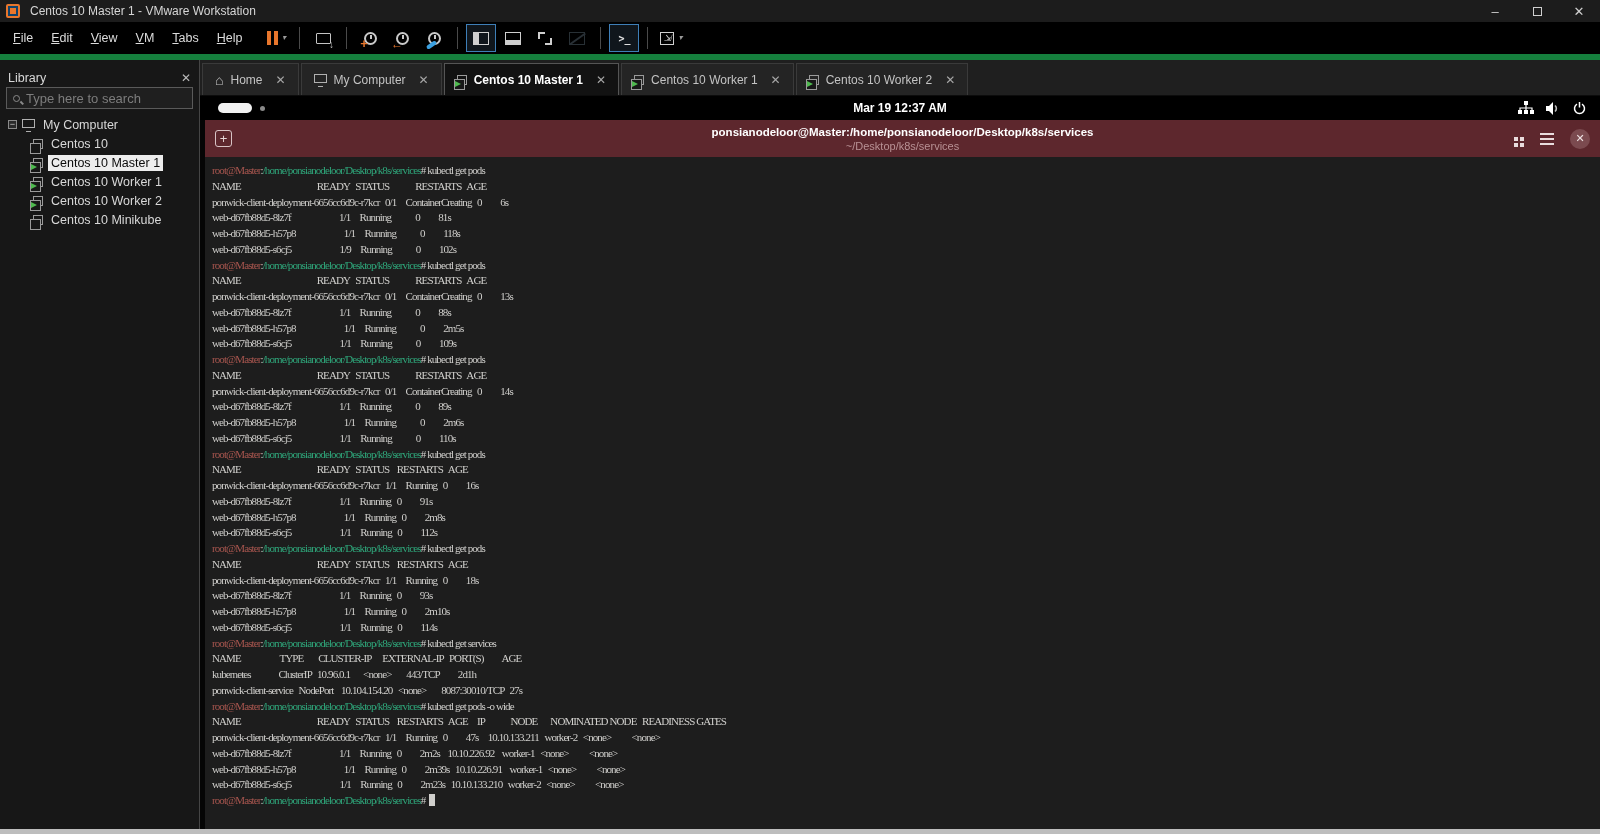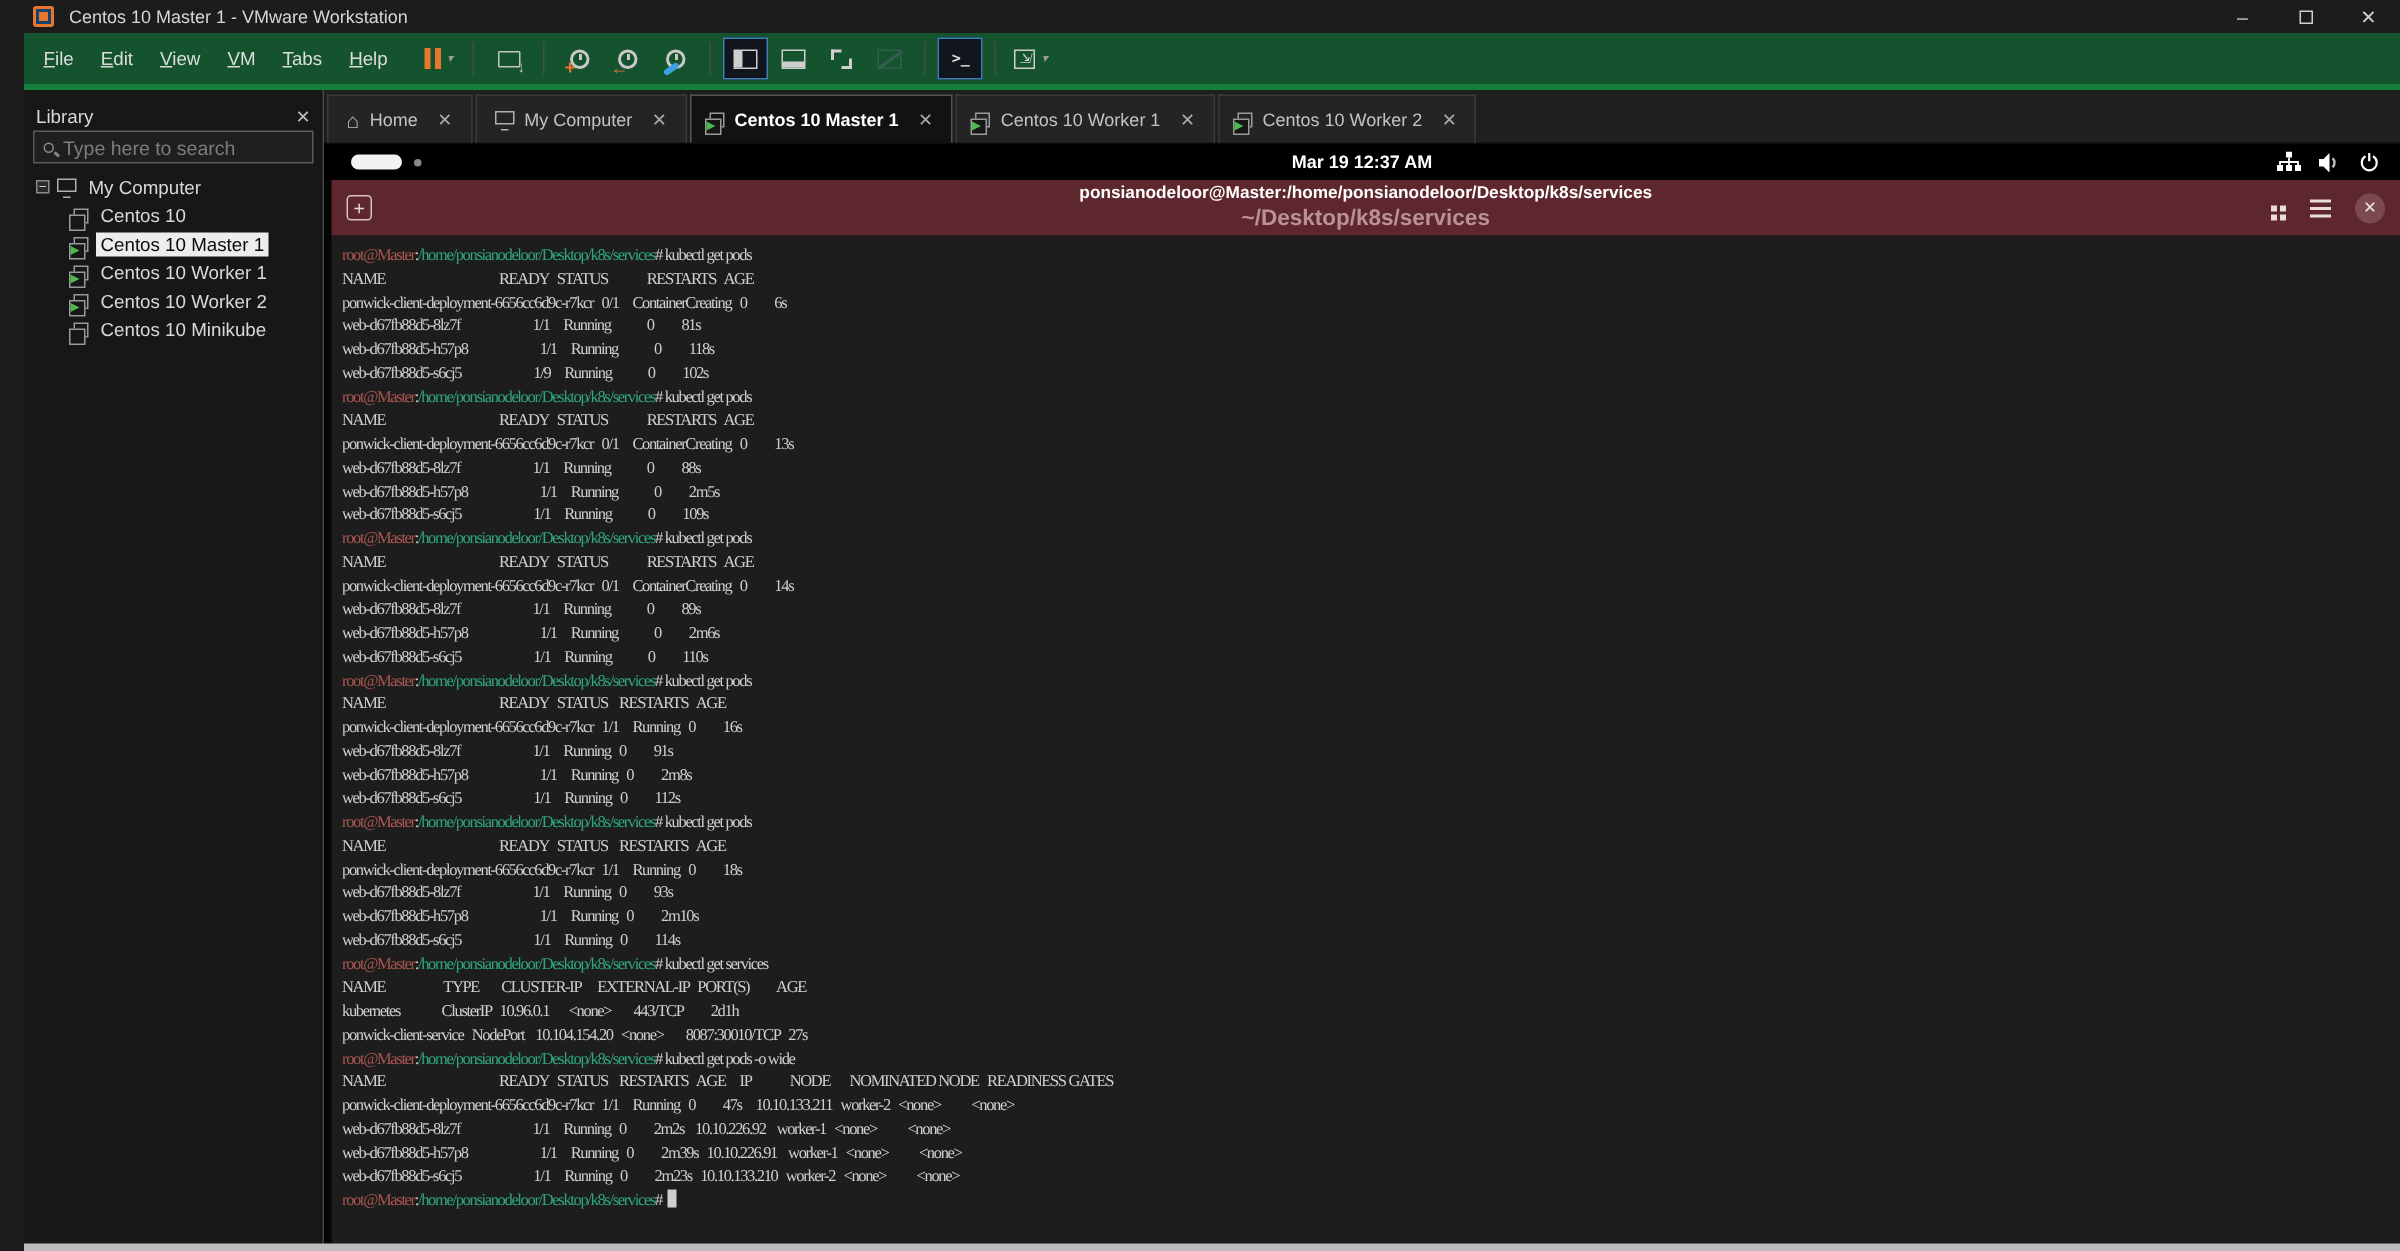--- a/index.html
+++ b/index.html
@@ -5,7 +5,7 @@
   * { margin:0; padding:0; box-sizing:border-box; }
   html,body { width:1600px; height:834px; overflow:hidden; background:#000; }
   body { font-family:"Liberation Sans", sans-serif; }
-  .app { width:1600px; height:834px; display:flex; flex-direction:column; background:#1d1d1d;padding-left:16px; }
+  .app { width:1600px; height:834px; display:flex; flex-direction:column; background:#1d1d1d; }
 
   
   .titlebar { height:22px; background:#1c1c1c; display:flex; align-items:center; color:#d6d6d6; font-size:12px; }

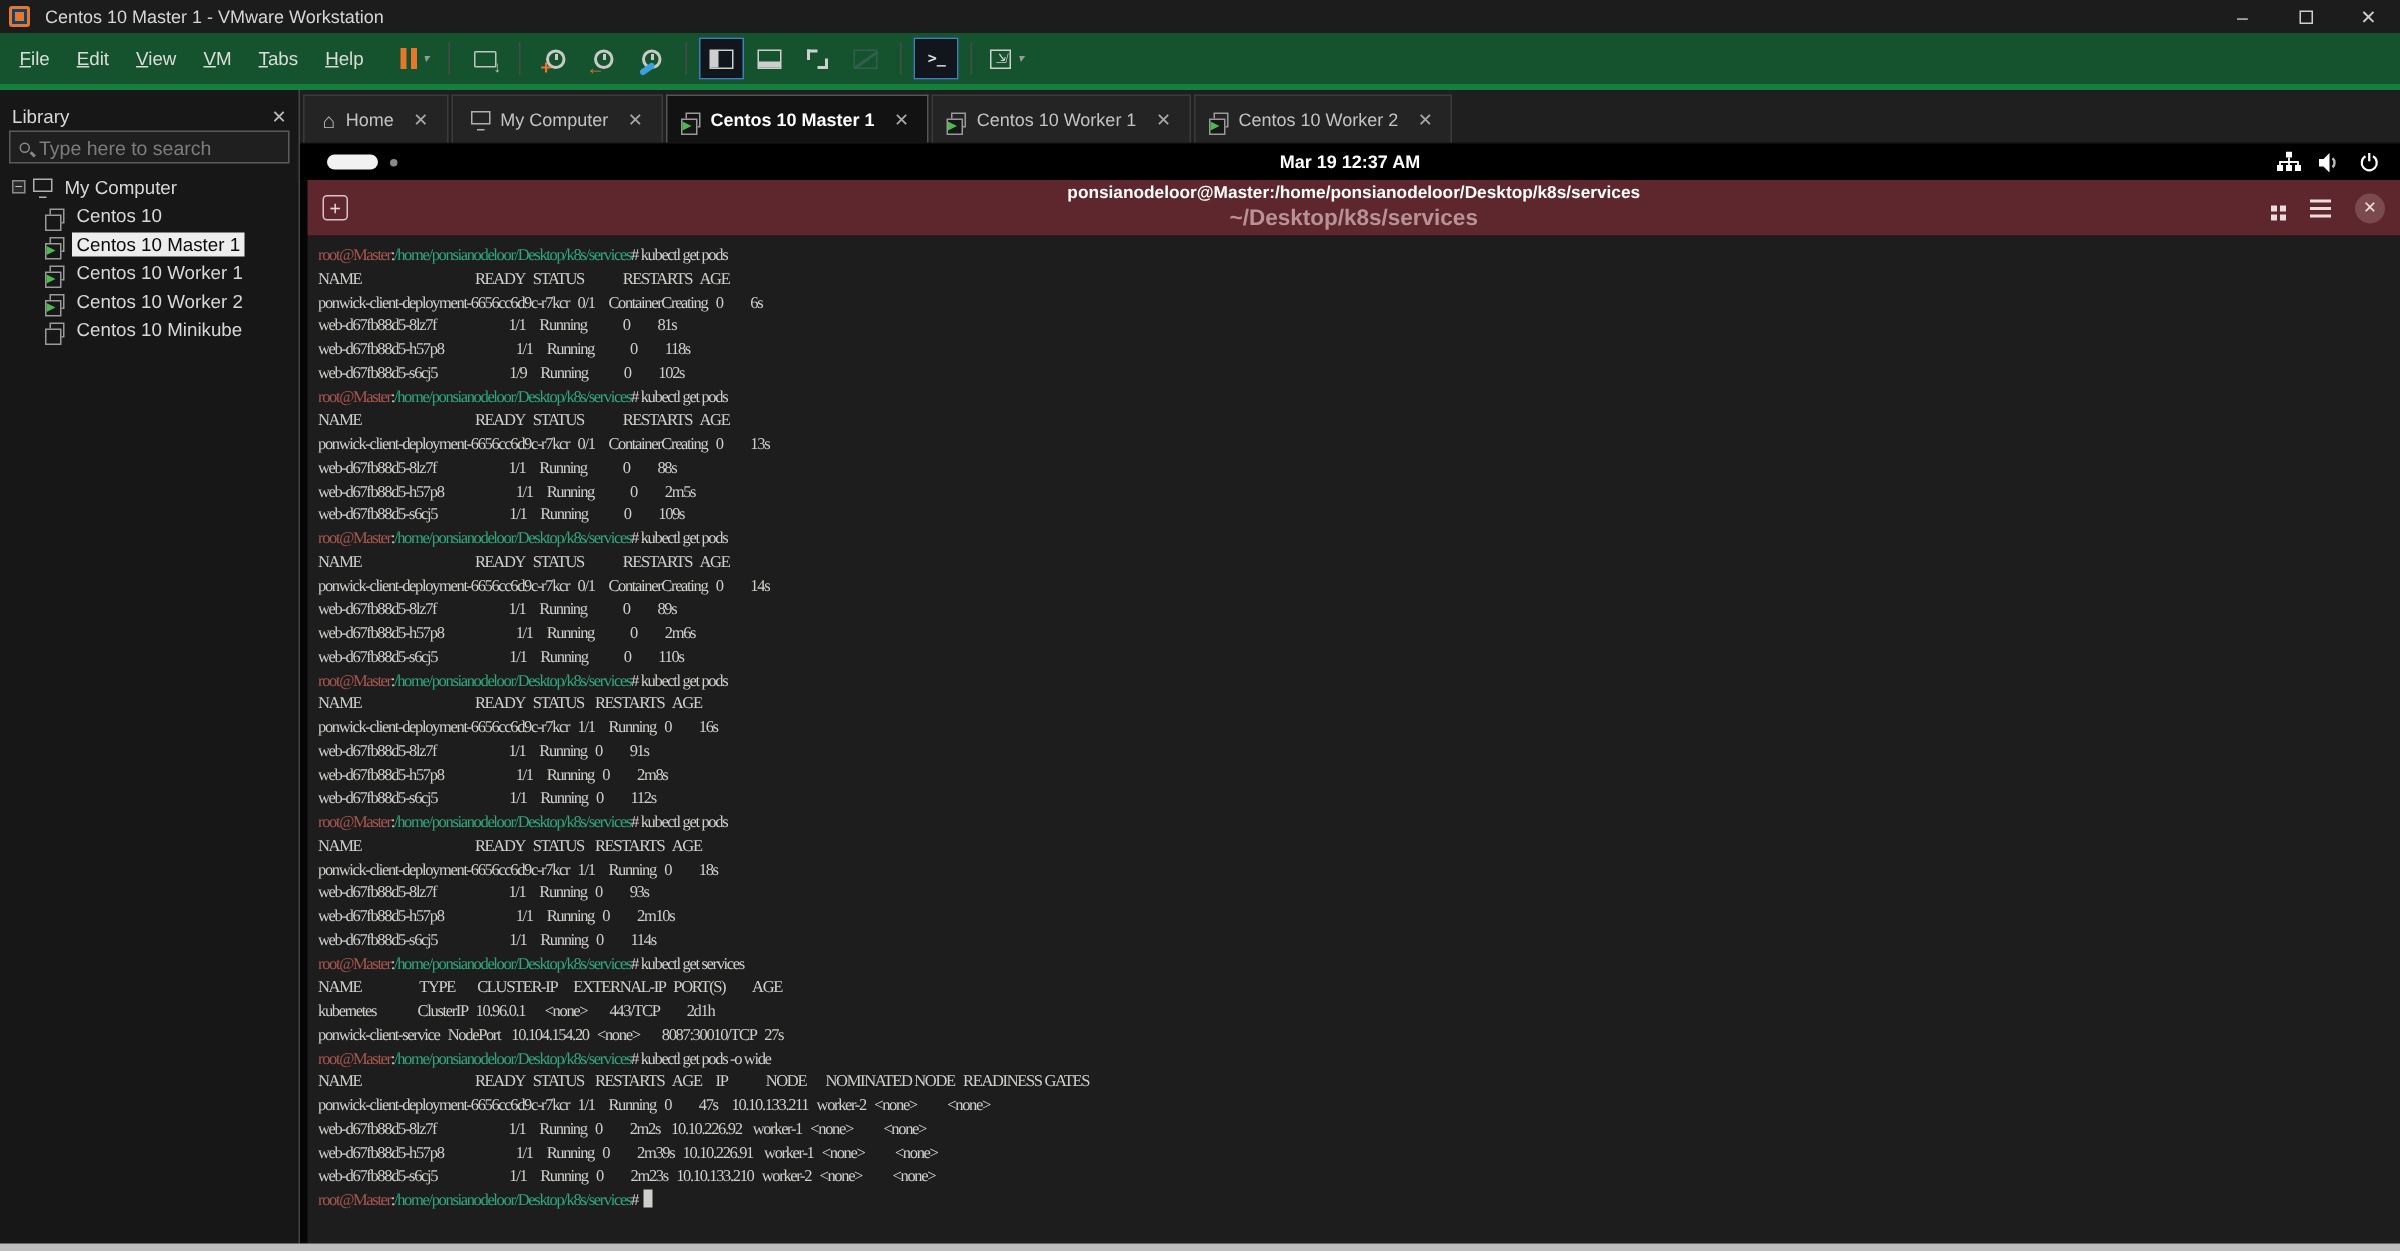--- a/index.html
+++ b/index.html
@@ -16,7 +16,7 @@
   .win-btn .maxbox { width:9px; height:9px; border:1px solid #cfcfcf; }
 
   
-  .menubar { height:38px; background:#14532d; display:flex; align-items:center; padding-left:4px; border-bottom:4px solid #15803d; }
+  .menubar { height:38px; background:#000000; display:flex; align-items:center; padding-left:4px; border-bottom:6px solid #15803d; }
   .menu-item { display:inline-block; color:#dcdcdc; font-size:12.5px; padding:5px 9px; cursor:default; }
   .menu-item::first-letter { text-decoration:underline; }
   .toolbar { display:flex; align-items:center; margin-left:10px; gap:2px; }

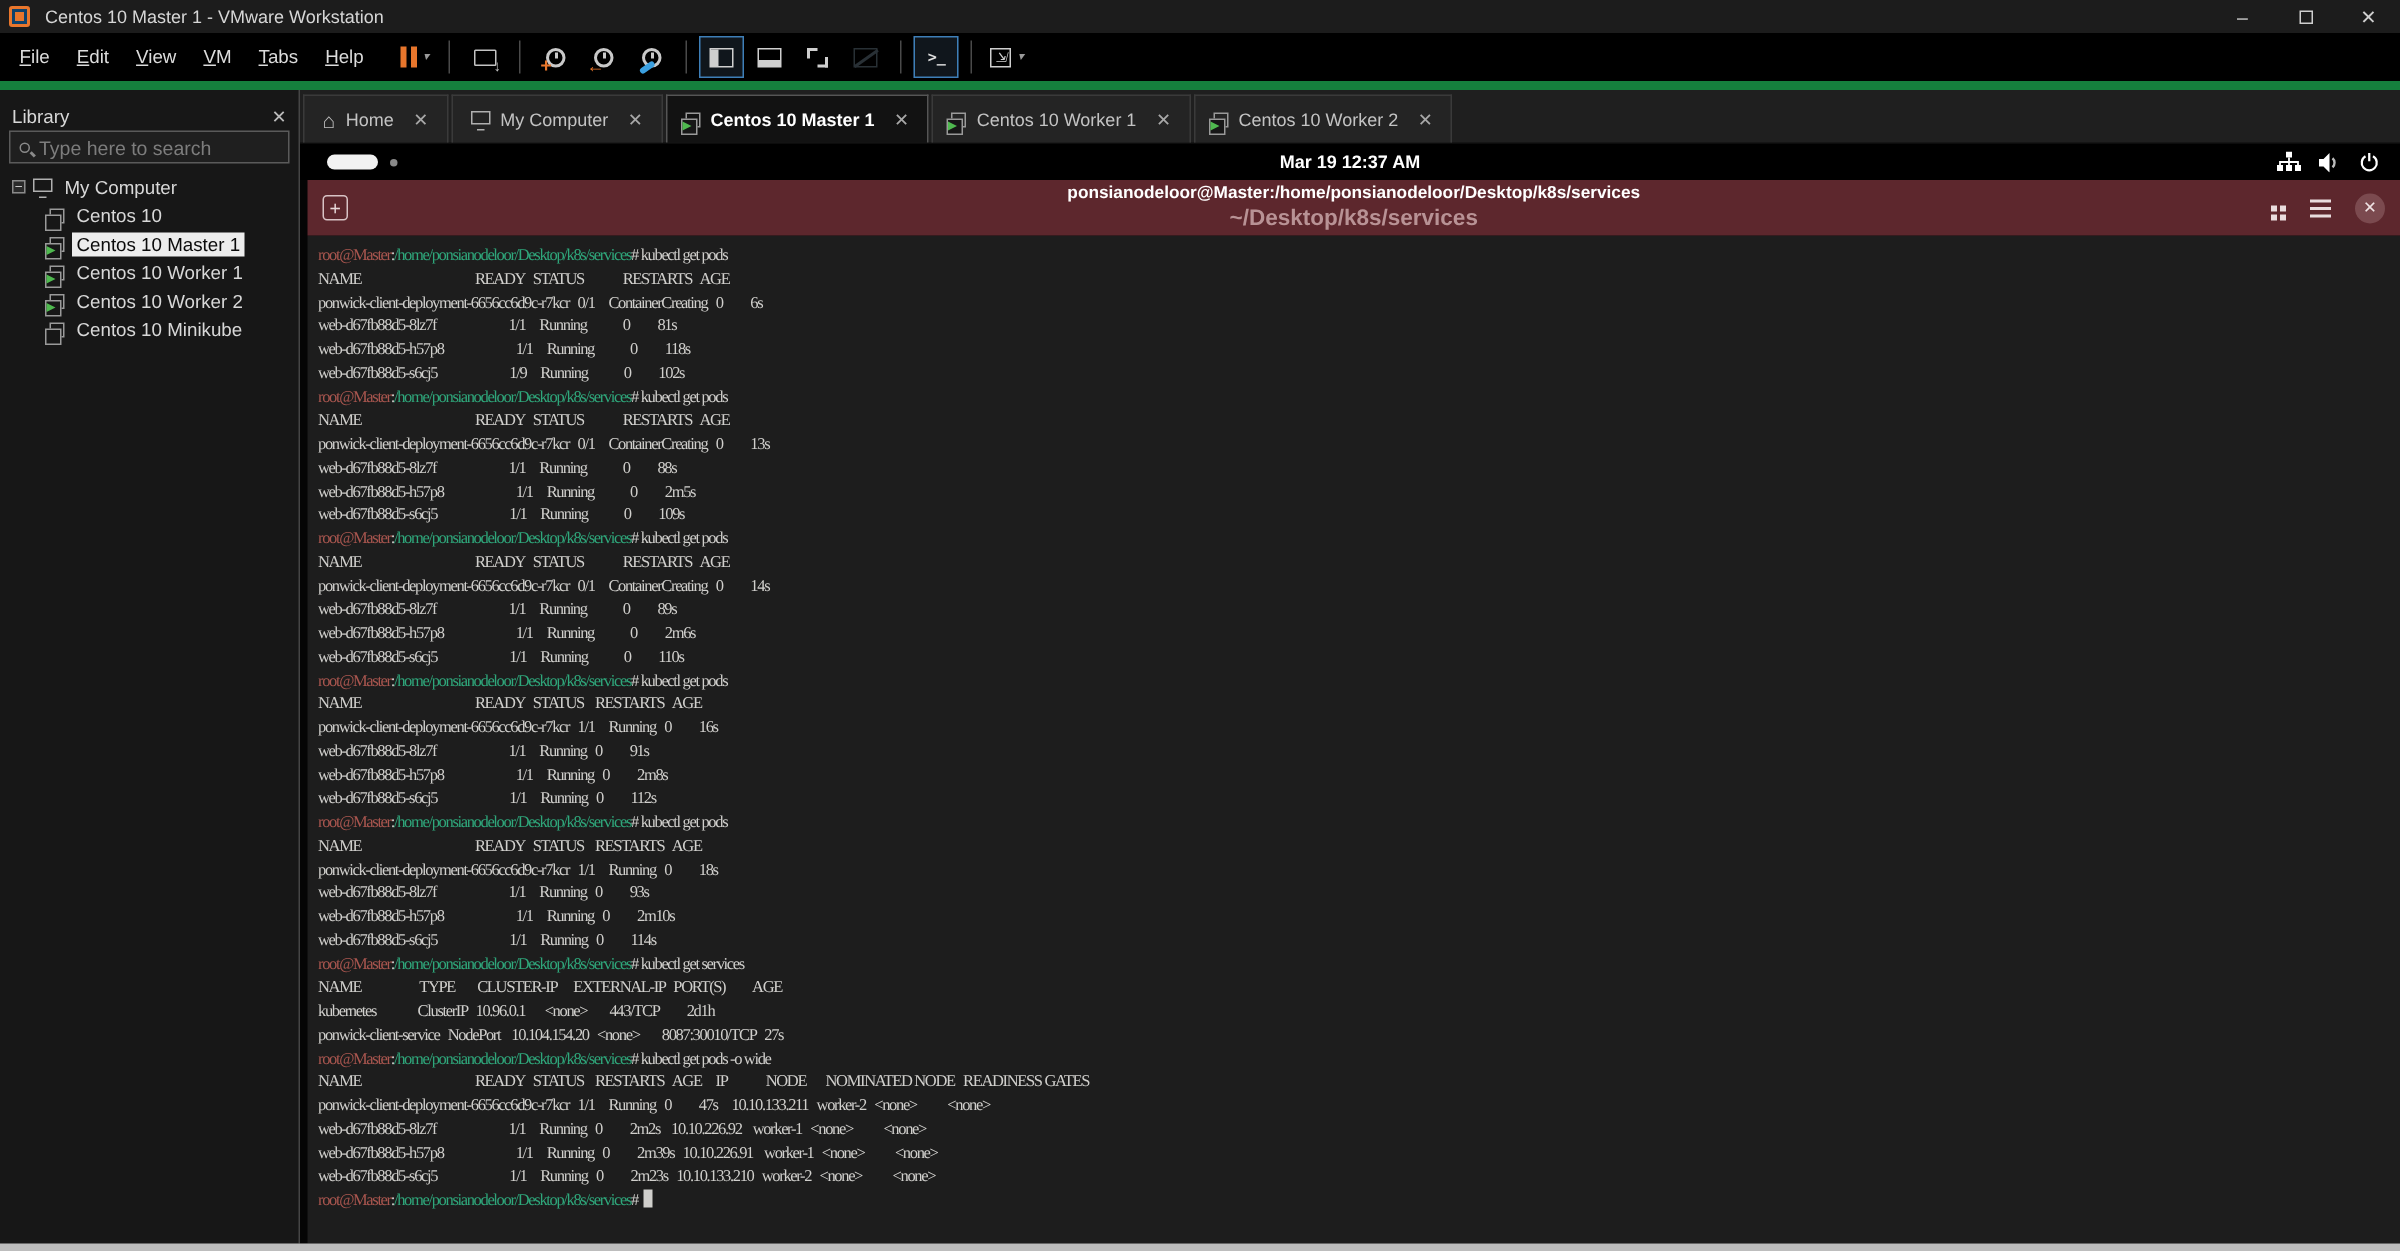--- a/index.html
+++ b/index.html
@@ -92,7 +92,7 @@
   .newtab-btn { width:17px; height:17px; border:1px solid #d8c3c5; border-radius:3px; color:#e7d8d9; font-size:13px; line-height:15px; text-align:center; }
   .term-titles { position:absolute; left:50%; transform:translateX(-50%); text-align:center; }
   .term-title { color:#ffffff; font-weight:bold; font-size:11.5px; white-space:nowrap; }
-  .term-subtitle { color:#b89295; font-size:15px; margin-top:2px;font-weight:bold; }
+  .term-subtitle { color:#b89295; font-size:11px; margin-top:2px; }
   .term-header-right { margin-left:auto; display:flex; align-items:center; gap:16px; }
   .grid-ico { width:4px; height:4px; background:#e9dcdd; box-shadow:6px 0 0 #e9dcdd, 0 6px 0 #e9dcdd, 6px 6px 0 #e9dcdd; margin-right:6px; }
   .ham-ico { width:14px; height:2px; background:#e9dcdd; box-shadow:0 5px 0 #e9dcdd, 0 10px 0 #e9dcdd; margin-top:-10px; }

